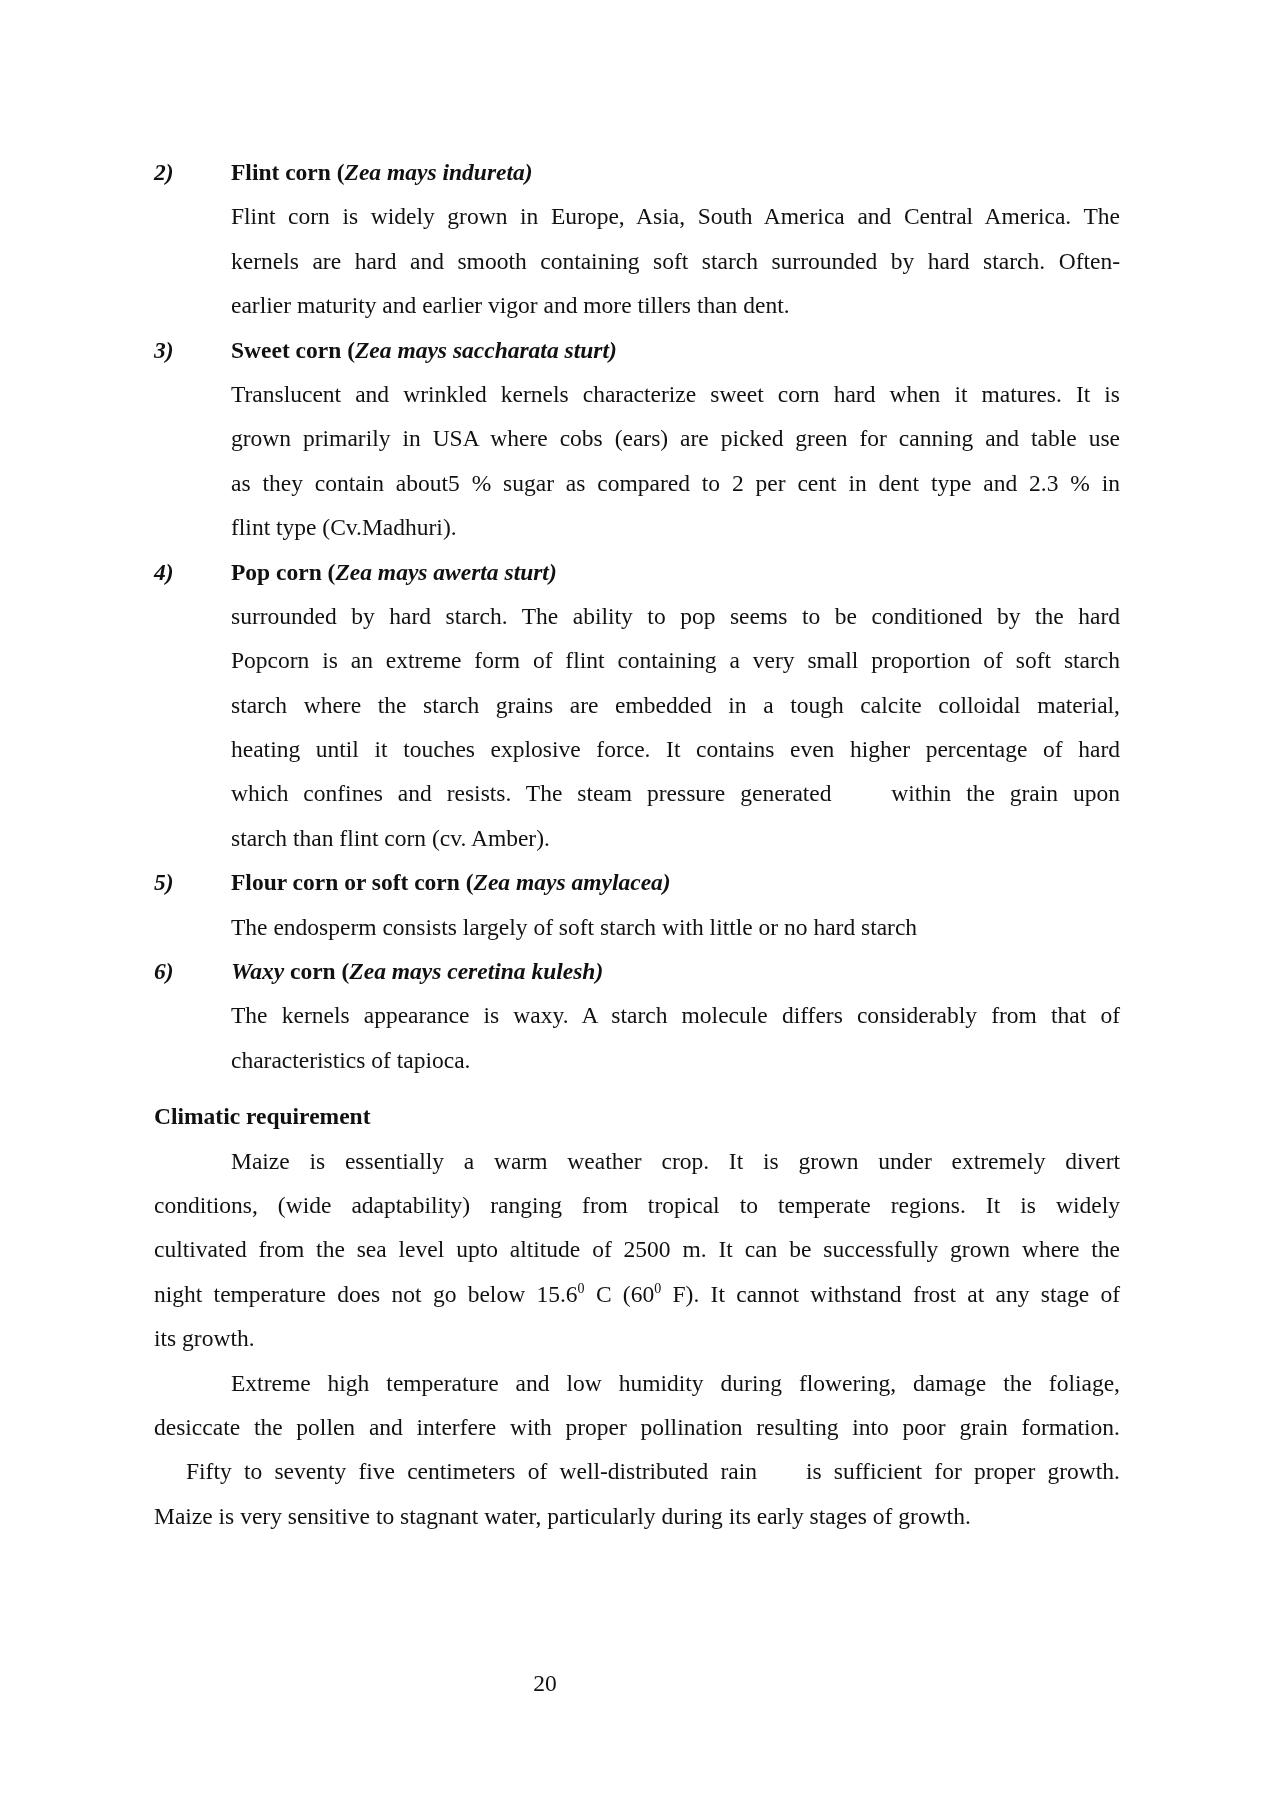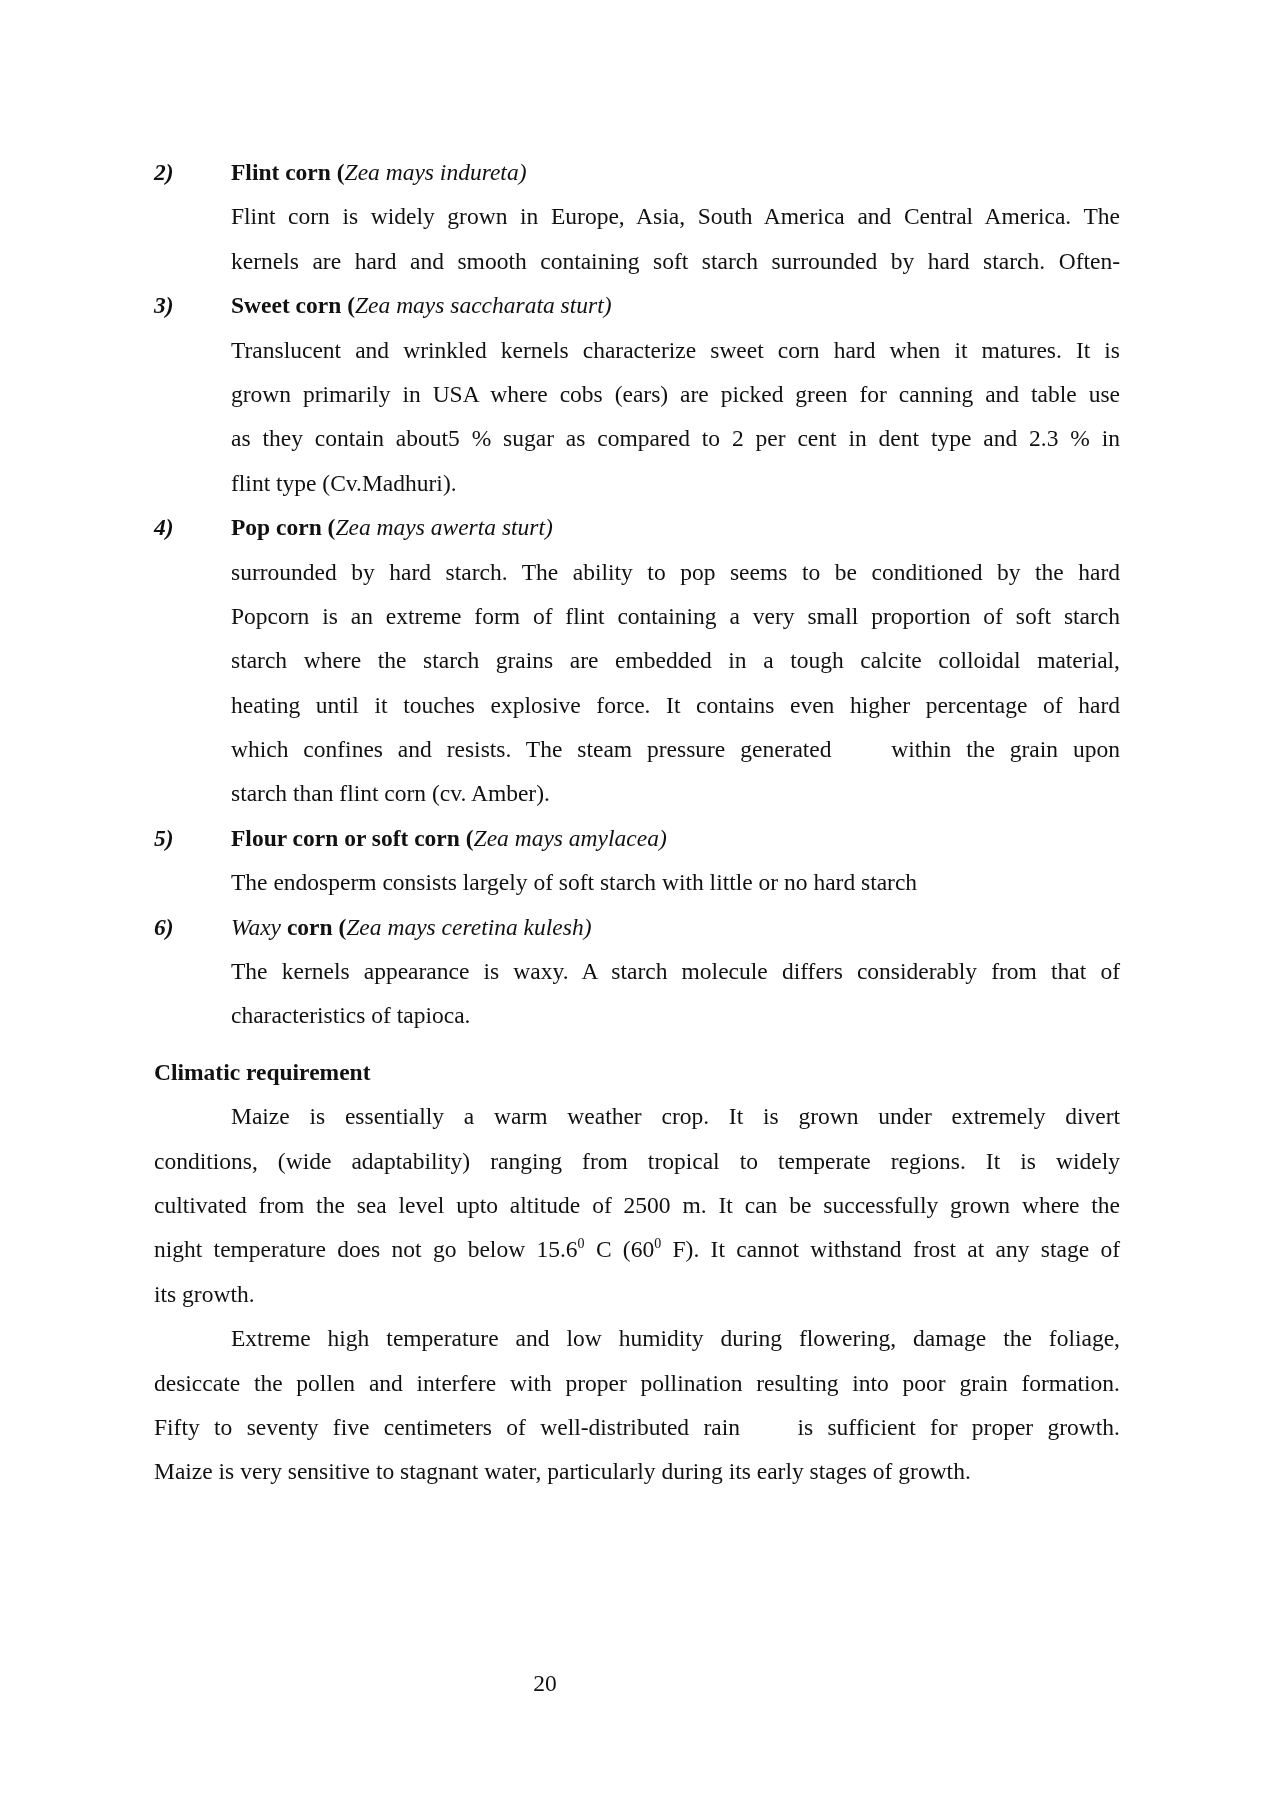--- a/index.html
+++ b/index.html
@@ -46,7 +46,7 @@
     font-style: italic;
   }
   .b { font-weight: bold; }
-  .bi { font-weight: normal; font-style: italic; }
+  .bi { font-weight: bold; font-style: italic; }
   .item-body {
     padding-left: 77px;
     text-align: justify;

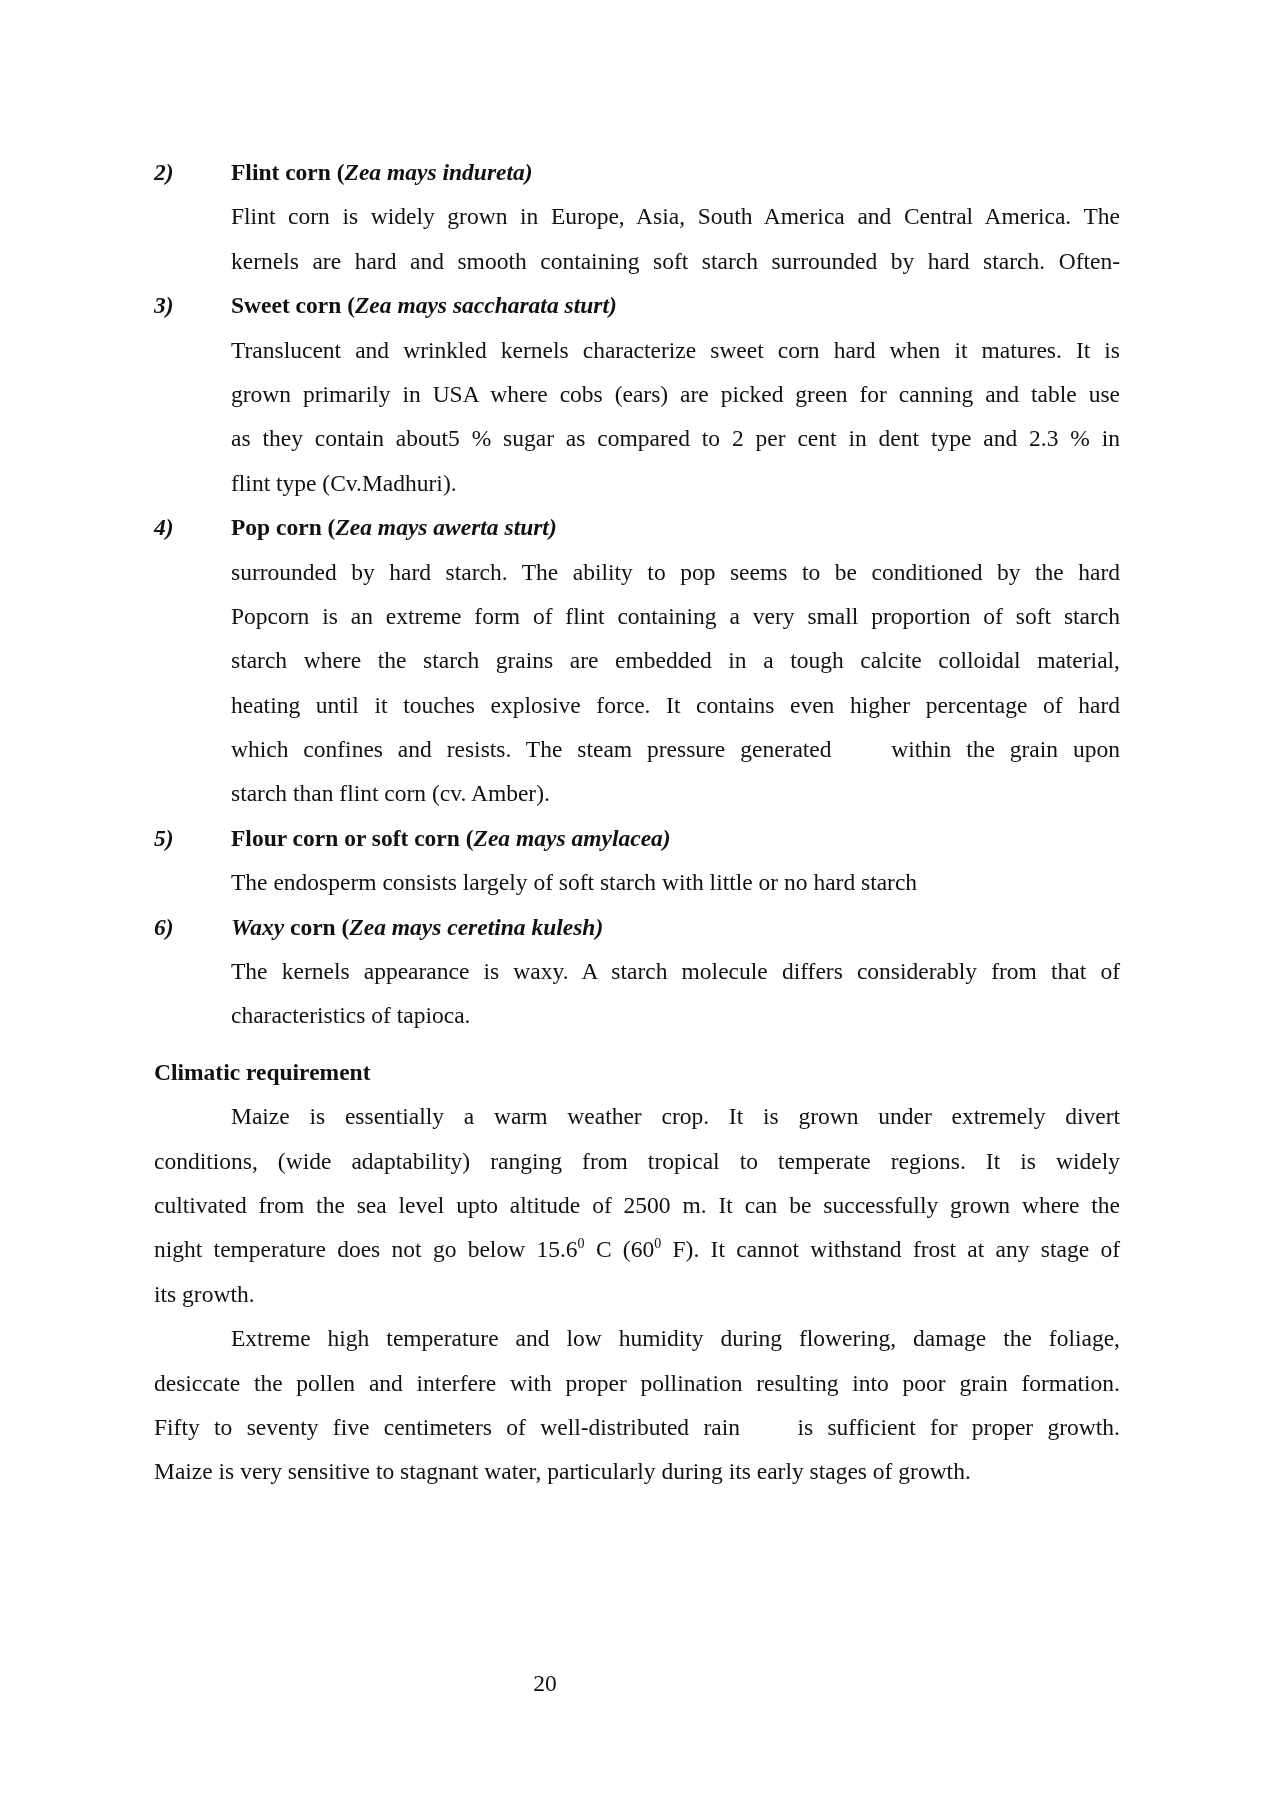--- a/index.html
+++ b/index.html
@@ -101,6 +101,7 @@
       <div class="item-body">
         <span class="justify-line">Flint corn is widely grown in Europe, Asia, South America and Central America. The</span>
         <span class="justify-line">kernels are hard and smooth containing soft starch surrounded by hard starch. Often-</span>
+        <span class="justify-line last">earlier maturity and earlier vigor and more tillers than dent.</span>
       </div>
     </div>
 

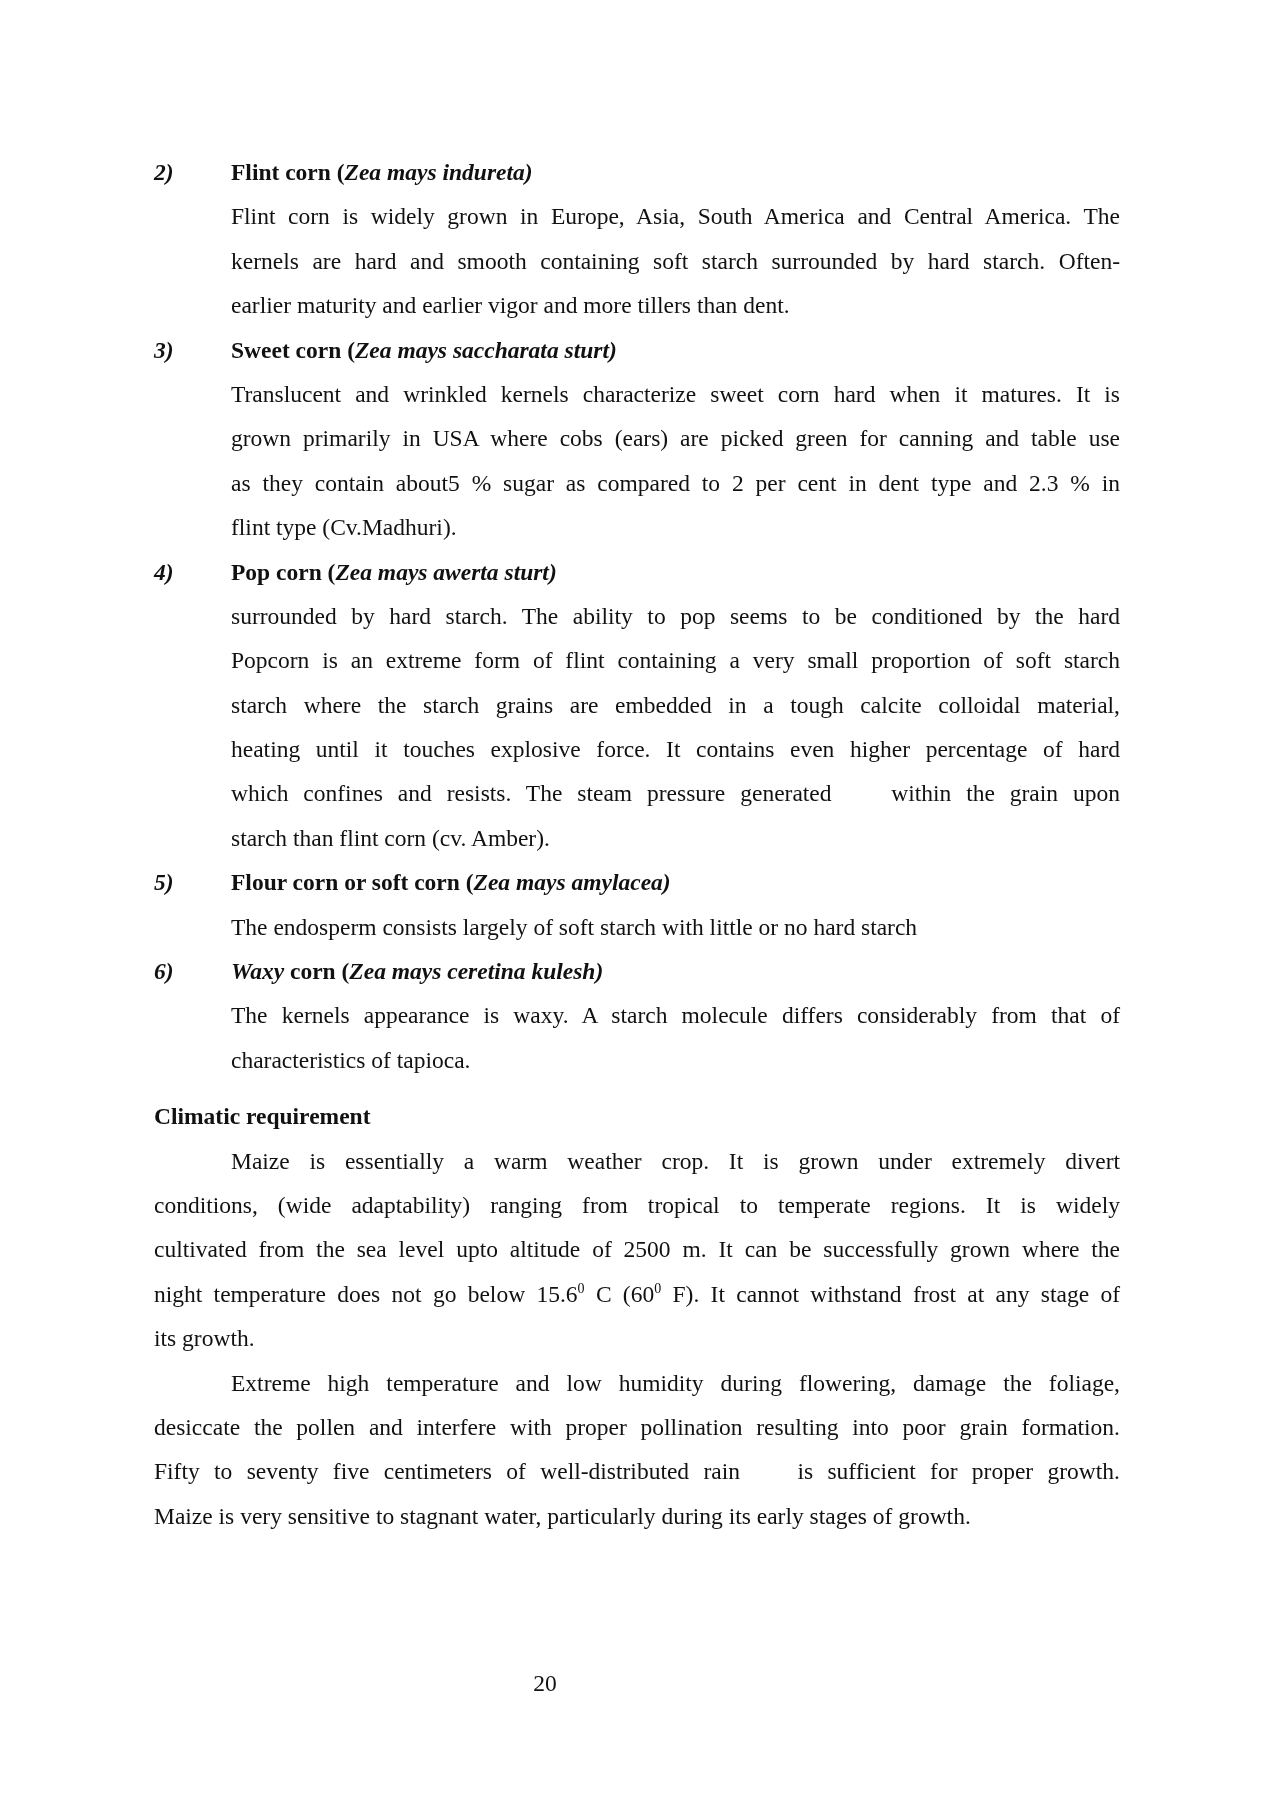--- a/index.html
+++ b/index.html
@@ -166,7 +166,7 @@
       <div class="para">
         <span class="justify-line" style="padding-left:77px; box-sizing:border-box;">Extreme high temperature and low humidity during flowering, damage the foliage,</span>
         <span class="justify-line">desiccate the pollen and interfere with proper pollination resulting into poor grain formation.</span>
-        <span class="justify-line" style="white-space: pre;">Fifty to seventy five centimeters of well-distributed rain    is sufficient for proper growth.</span>
+        <span class="justify-line" style="white-space: pre; margin-left: 32px;">Fifty to seventy five centimeters of well-distributed rain    is sufficient for proper growth.</span>
         <span class="justify-line last">Maize is very sensitive to stagnant water, particularly during its early stages of growth.</span>
       </div>
     </div>

